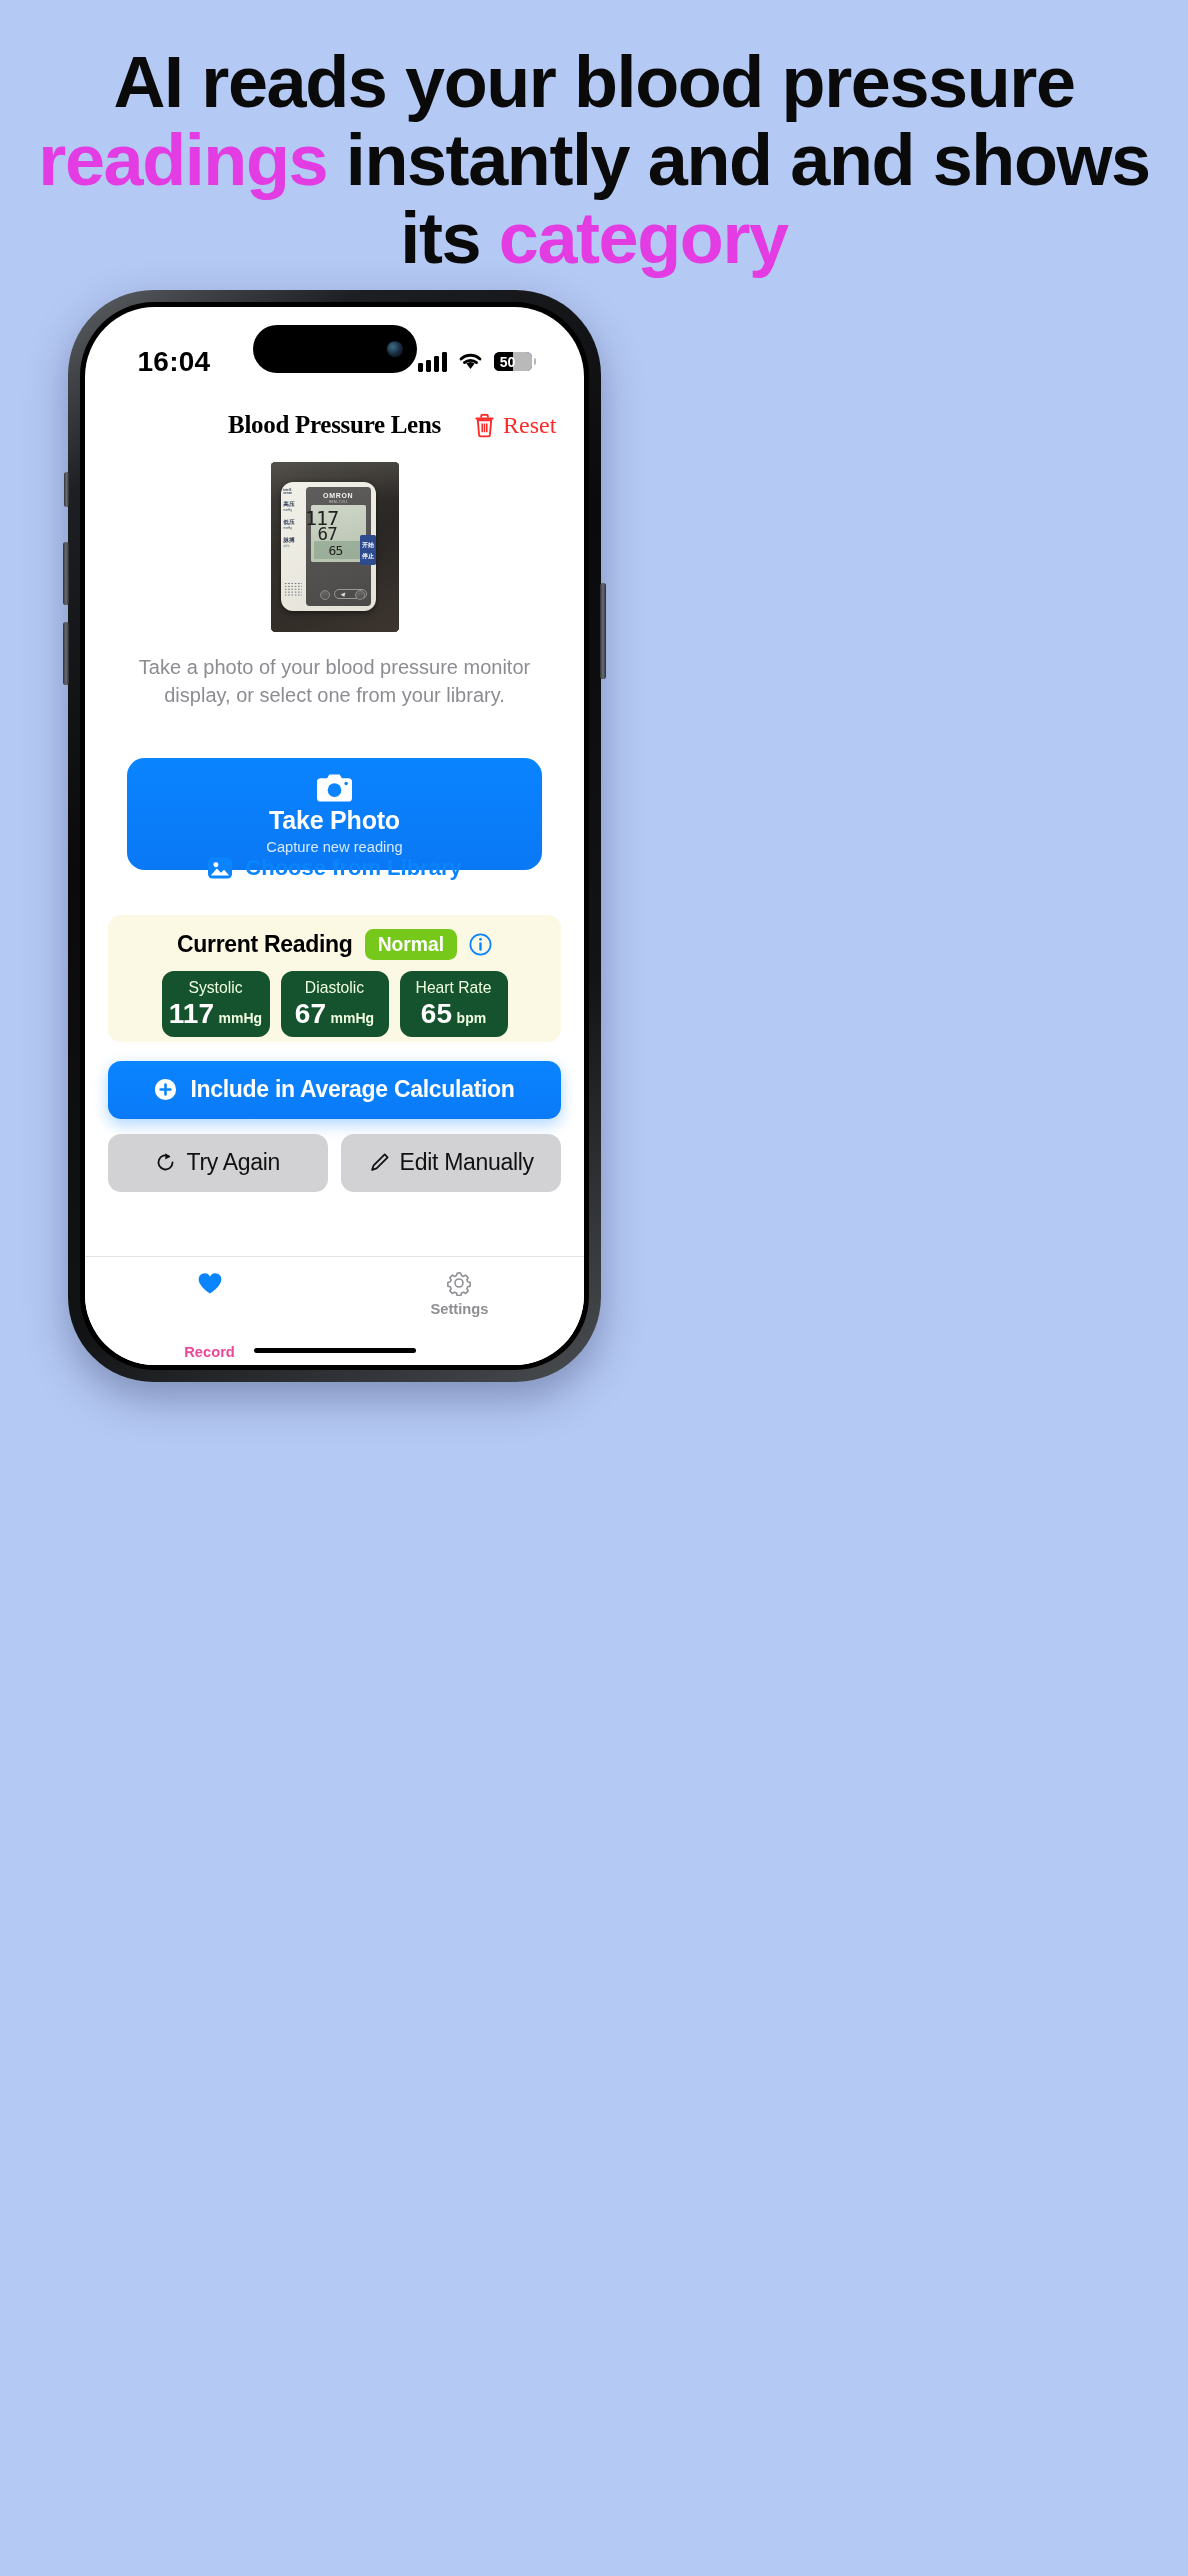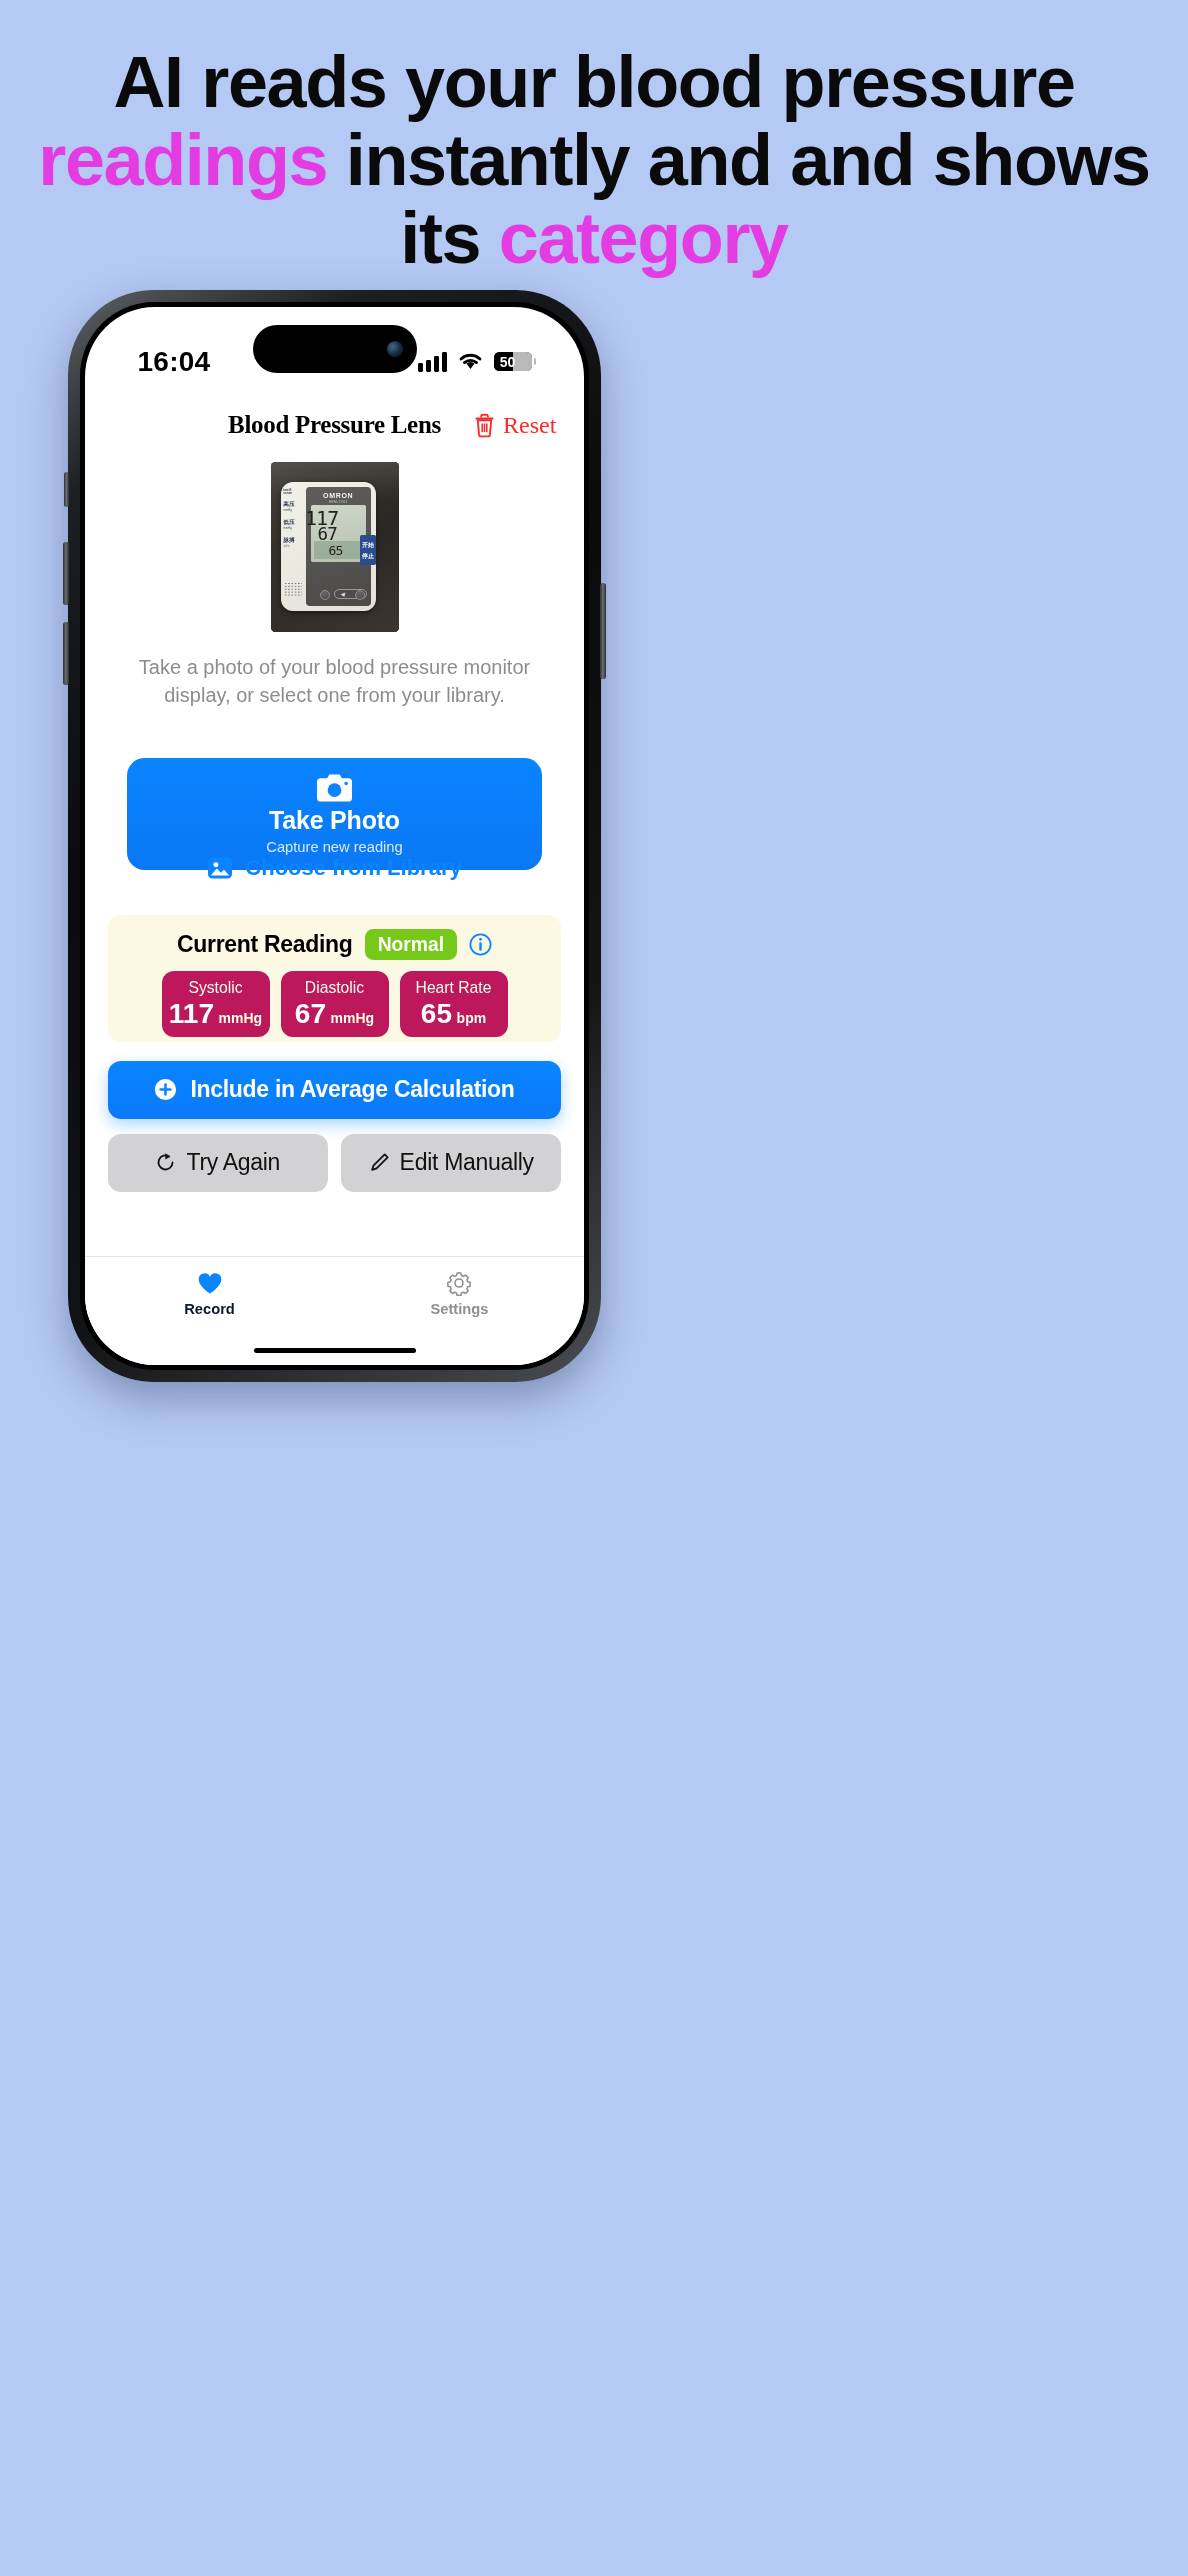--- a/index.html
+++ b/index.html
@@ -201,7 +201,7 @@
   .info-icon { width: 23px; height: 23px; }
   .tiles { display: flex; gap: 11px; justify-content: center; margin-top: 11px; }
   .tile {
-    width: 108px; height: 66px; background: #be185d; border-radius: 12px;
+    width: 108px; height: 66px; background: #14532d; border-radius: 12px;
     display: flex; flex-direction: column; align-items: center; justify-content: center;
     gap: 0.9px;
   }

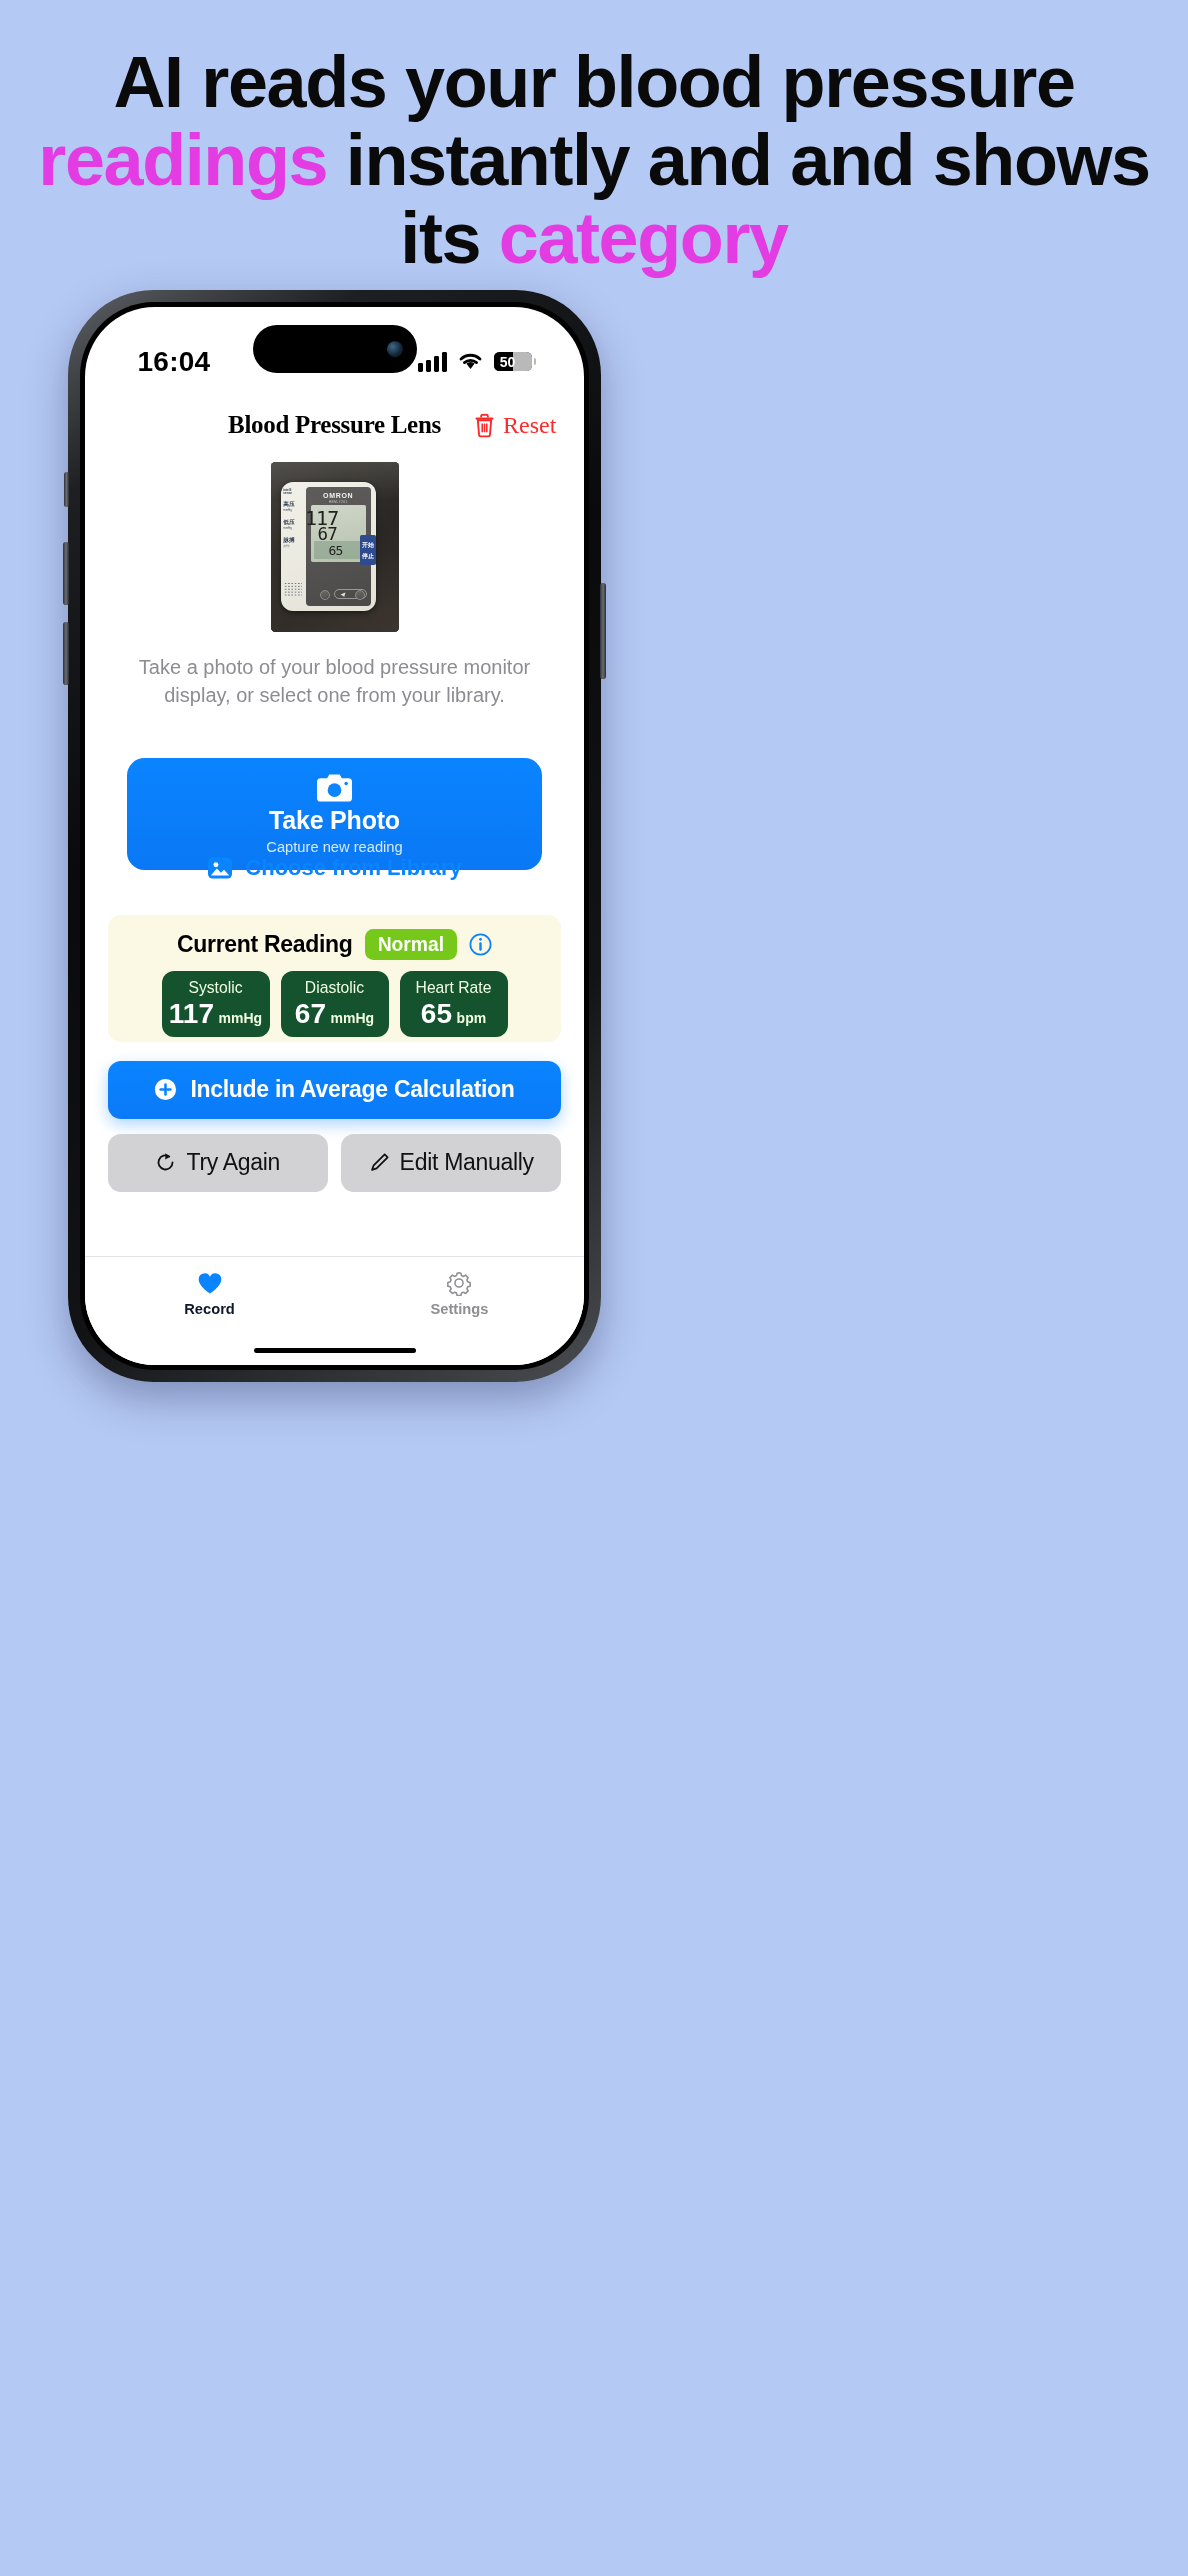--- a/index.html
+++ b/index.html
@@ -238,7 +238,7 @@
   .tab { flex: 1; display: flex; flex-direction: column; align-items: center; justify-content: flex-start; padding-top: 13px; gap: 4.6px; }
   .tab-icon { width: 26px; height: 26px; }
   .tab-label { font-size: 14.7px; font-weight: 600; }
-  .tab.active .tab-label { color: #0f172a; }
+  .tab.active .tab-label { color: #ec4899; margin-top: 43px; }
   .tab.inactive .tab-label { color: #8e8e93; }
   .home-indicator {
     position: absolute; bottom: 12px; left: 50%; transform: translateX(-50%);

